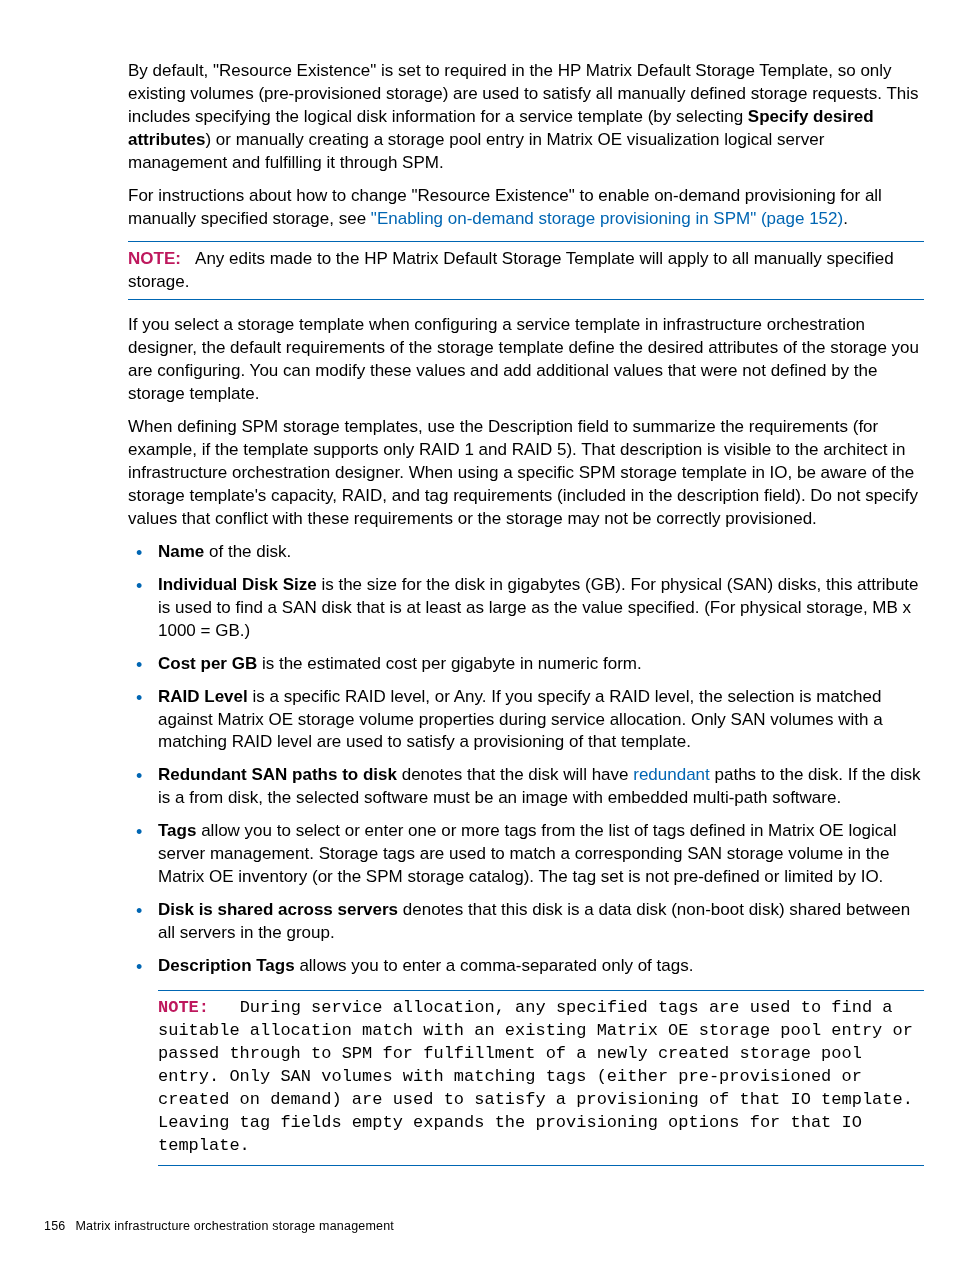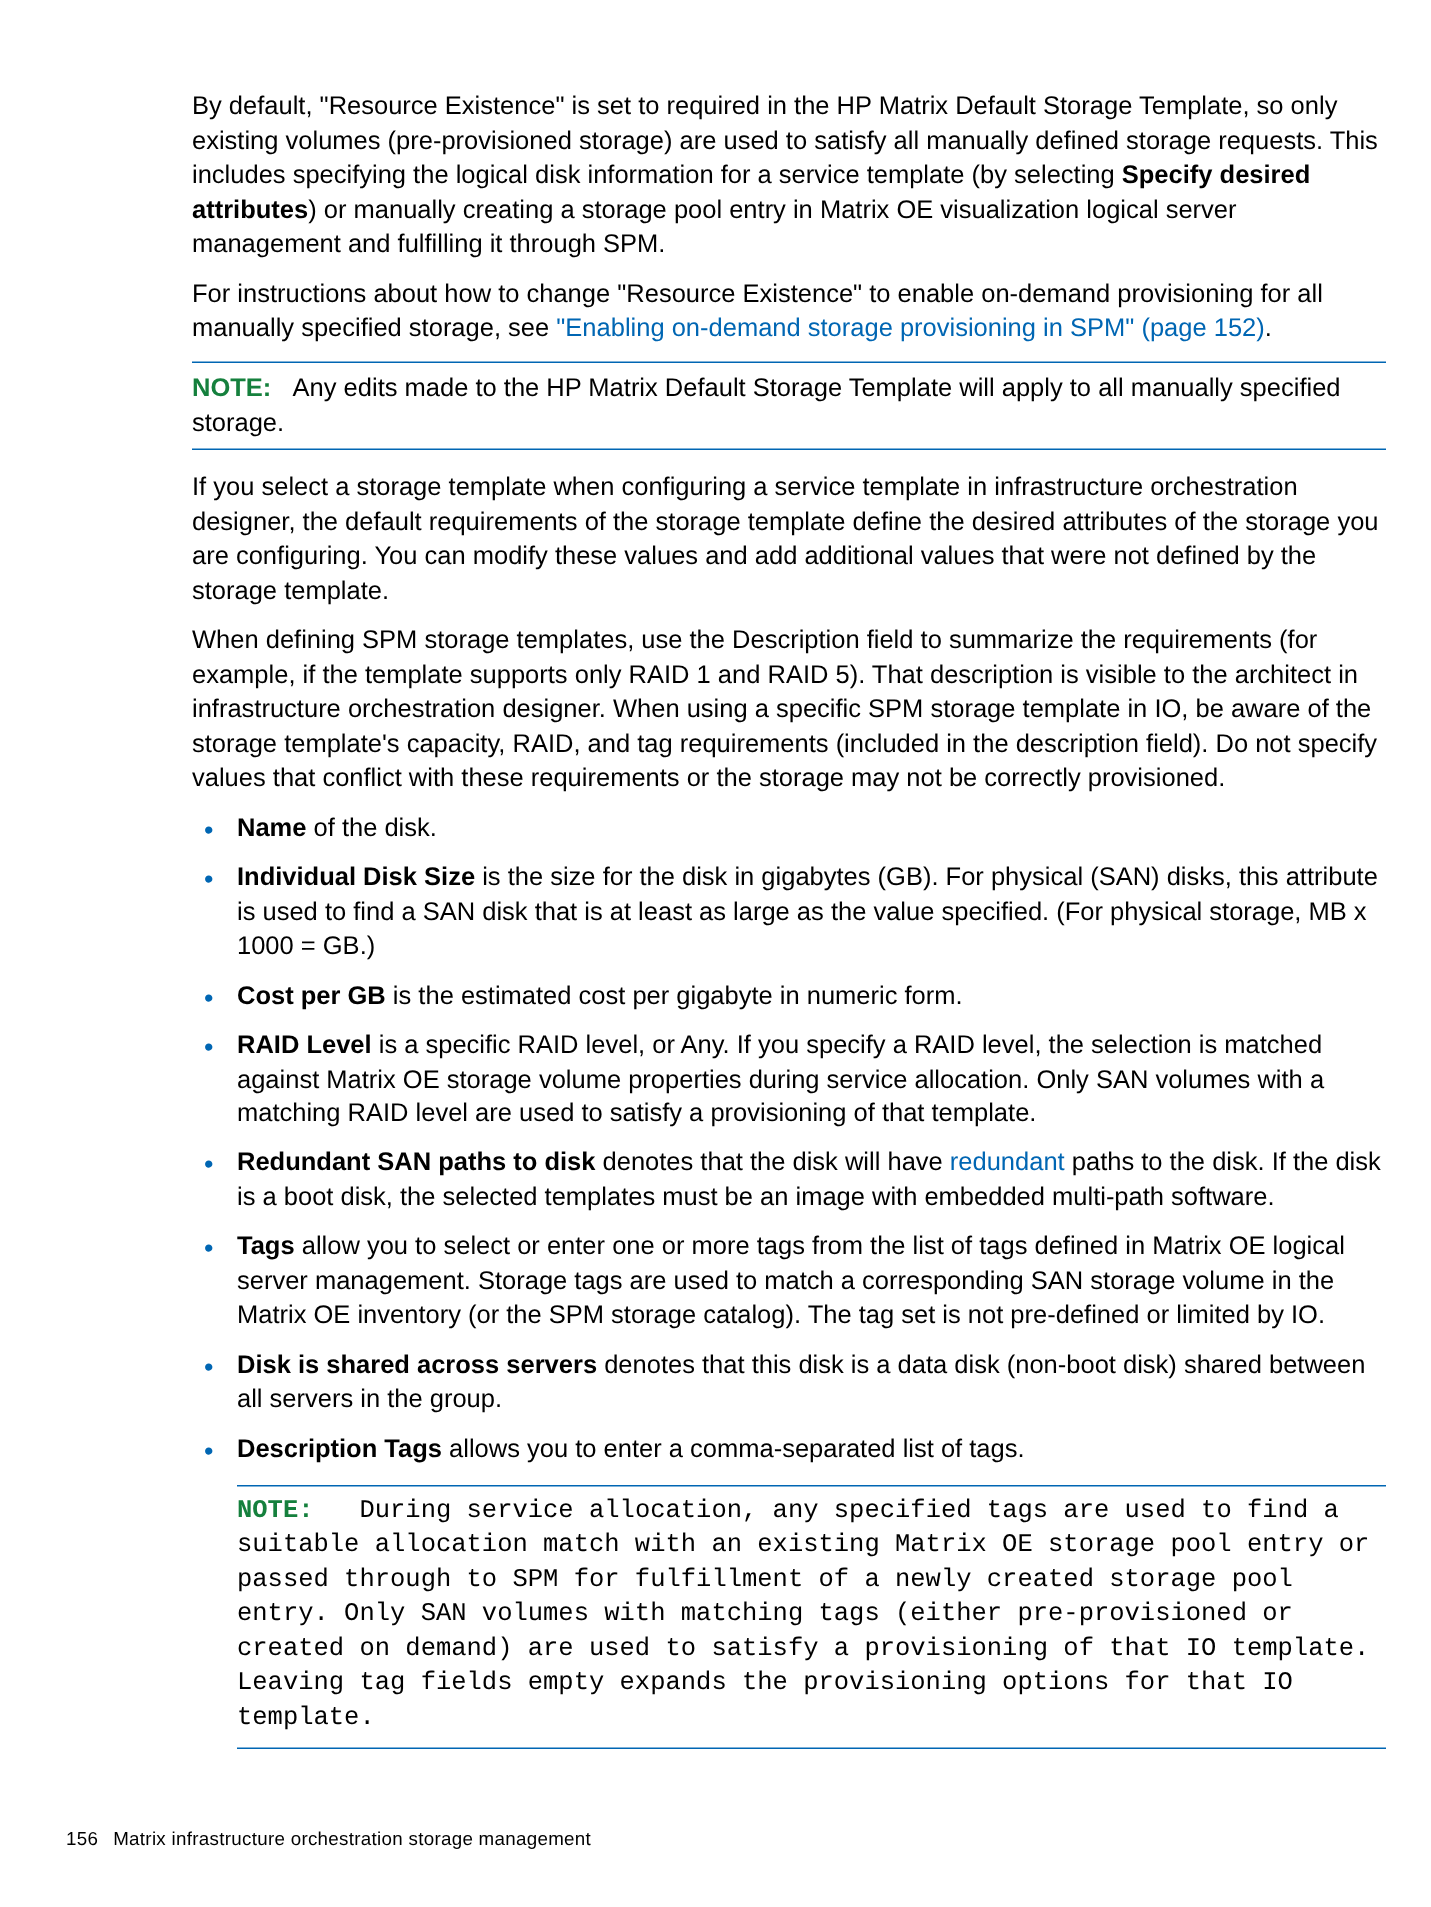--- a/index.html
+++ b/index.html
@@ -36,7 +36,7 @@
     padding: 6px 0 6px 0;
   }
   .note-label {
-    color: #15803d;
+    color: #be185d;
     font-weight: 700;
   }
   ul.bullets {

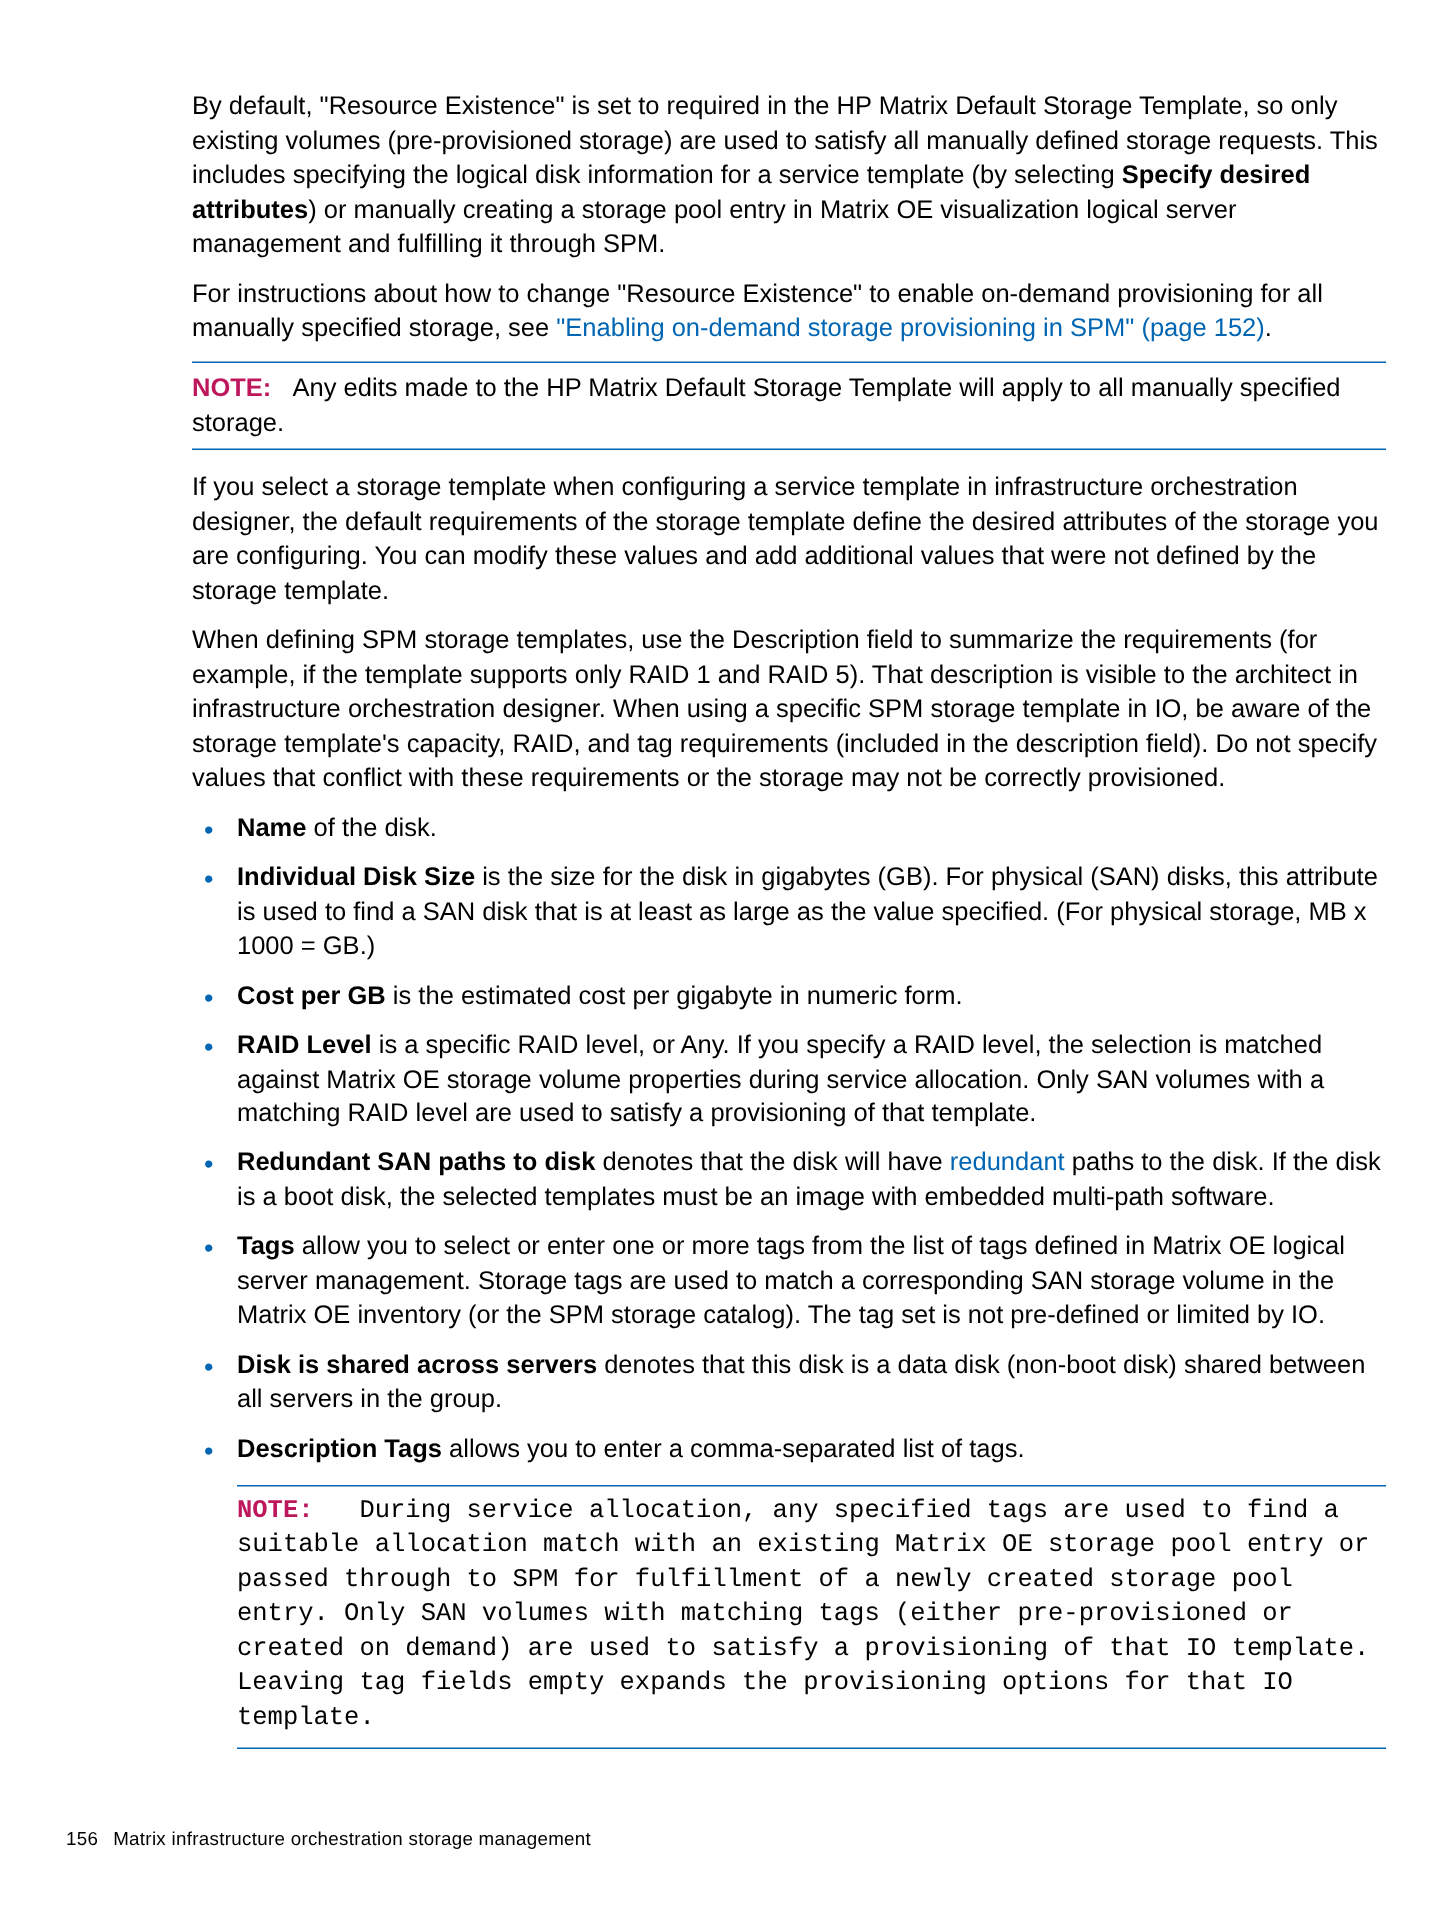--- a/index.html
+++ b/index.html
@@ -113,7 +113,7 @@
         <b>RAID Level</b><span> is a specific RAID level, or Any. If you specify a RAID level, the selection is matched against Matrix OE storage volume properties during service allocation. Only SAN volumes with a matching RAID level are used to satisfy a provisioning of that template.</span>
       </li>
       <li>
-        <b>Redundant SAN paths to disk</b><span> denotes that the disk will have </span><span class="link">redundant</span><span> paths to the disk. If the disk is a boot disk, the selected templates must be an image with embedded multi-path software.</span>
+        <b>Redundant SAN paths to disk</b><span> denotes that the disk will have </span><span class="link">redundant</span><span> paths to the disk. If the disk is a from disk, the selected software must be an image with embedded multi-path software.</span>
       </li>
       <li>
         <b>Tags</b><span> allow you to select or enter one or more tags from the list of tags defined in Matrix OE logical server management. Storage tags are used to match a corresponding SAN storage volume in the Matrix OE inventory (or the SPM storage catalog). The tag set is not pre-defined or limited by IO.</span>

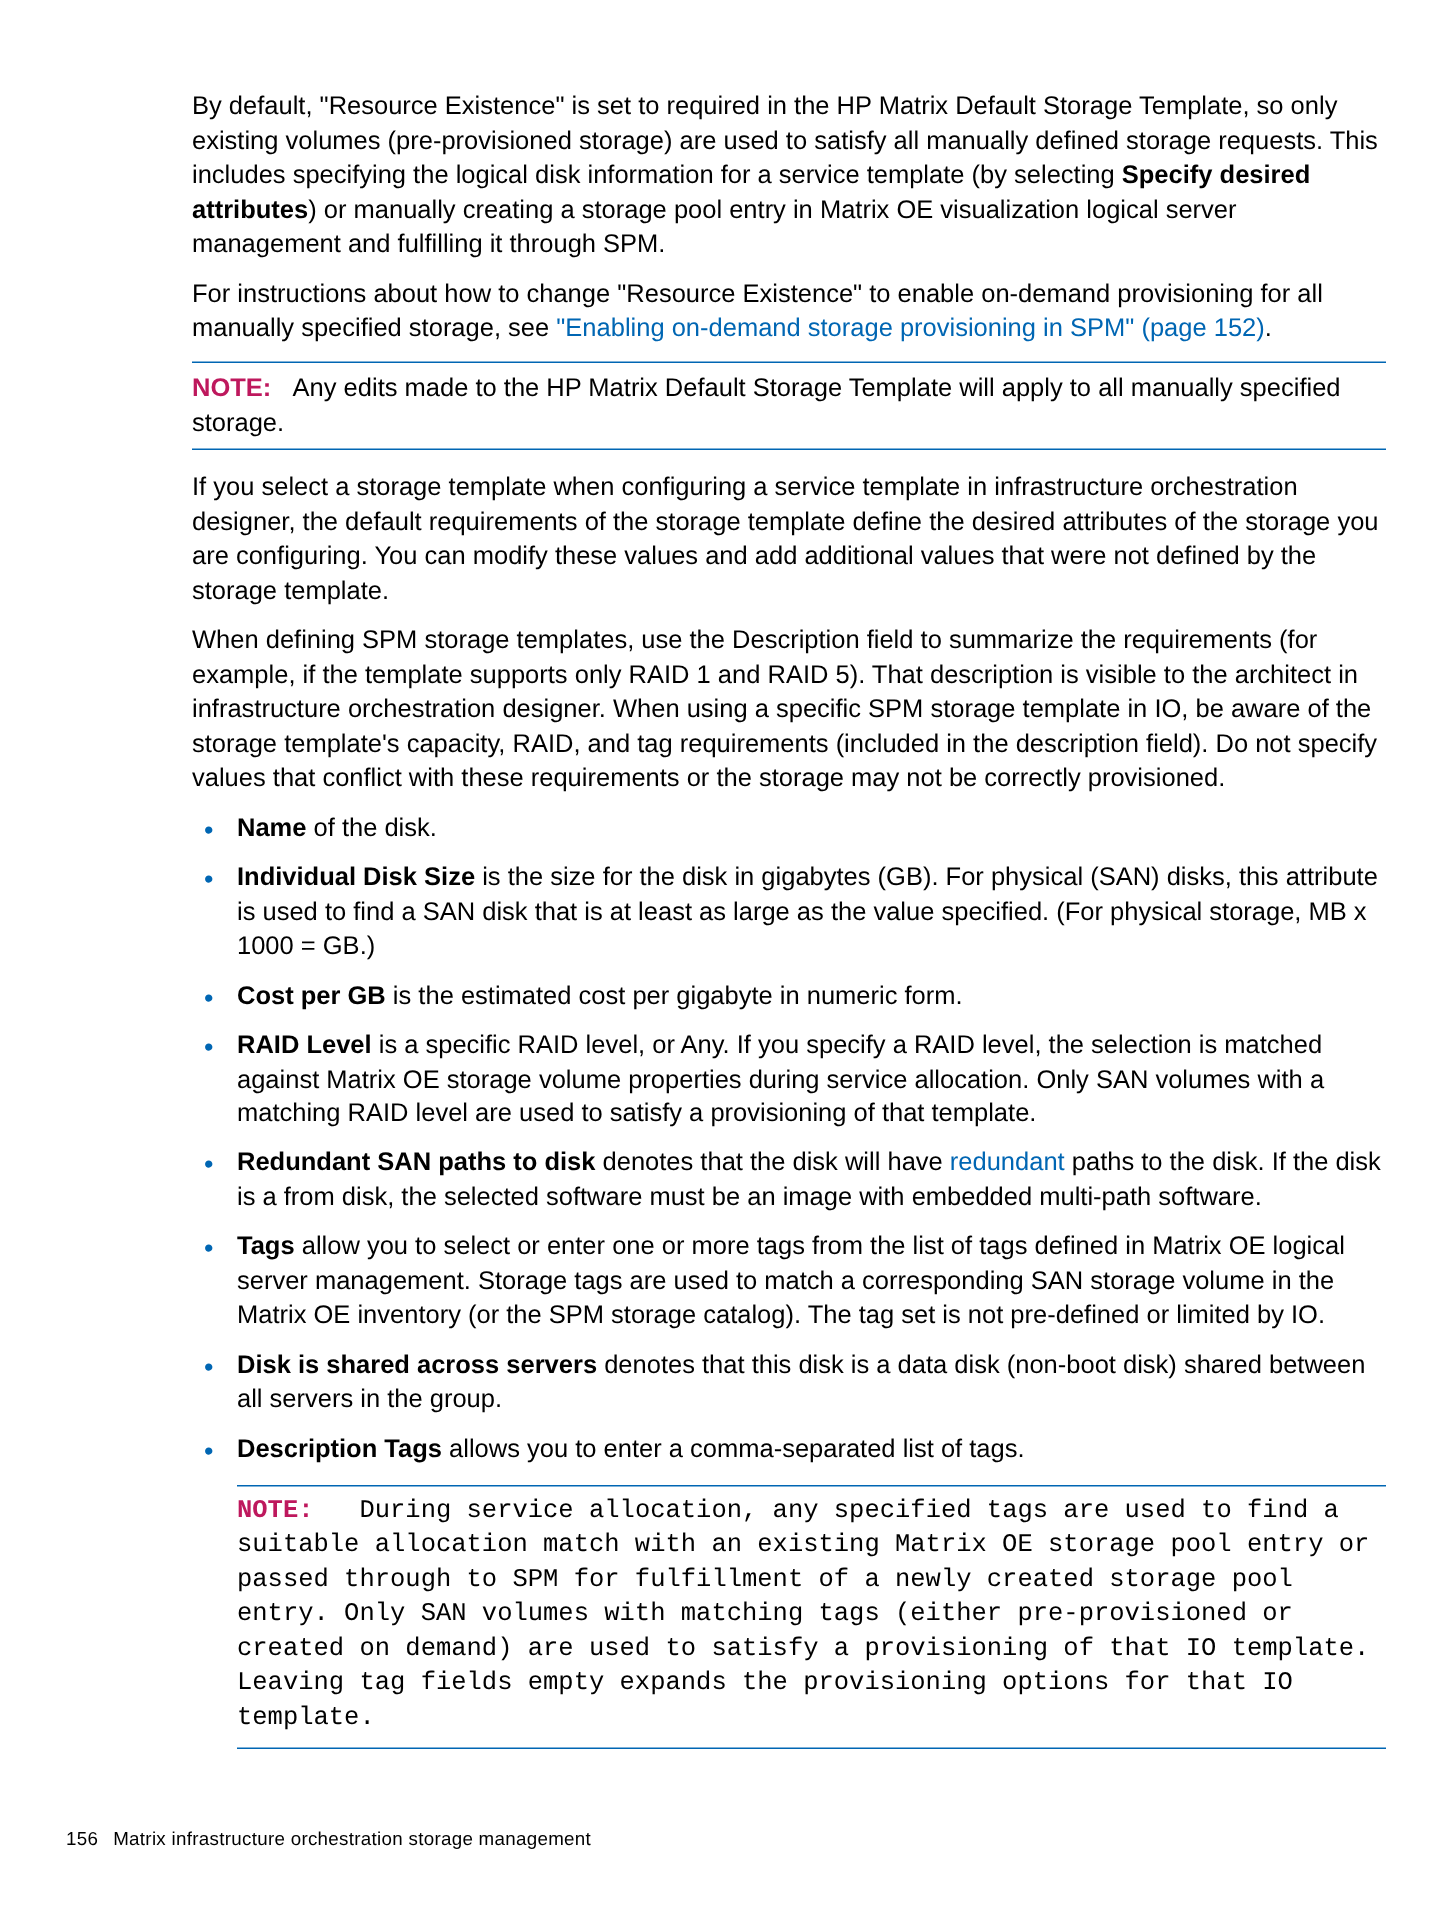--- a/index.html
+++ b/index.html
@@ -122,7 +122,7 @@
         <b>Disk is shared across servers</b><span> denotes that this disk is a data disk (non-boot disk) shared between all servers in the group.</span>
       </li>
       <li>
-        <b>Description Tags</b><span> allows you to enter a comma-separated list of tags.</span>
+        <b>Description Tags</b><span> allows you to enter a comma-separated only of tags.</span>
         <div class="nested-note">
           <p style="margin:0">
             <span class="note-label">NOTE:</span>&nbsp;&nbsp;&nbsp;<span>During service allocation, any specified tags are used to find a suitable allocation match with an existing Matrix OE storage pool entry or passed through to SPM for fulfillment of a newly created storage pool entry. Only SAN volumes with matching tags (either pre-provisioned or created on demand) are used to satisfy a provisioning of that IO template. Leaving tag fields empty expands the provisioning options for that IO template.</span>

